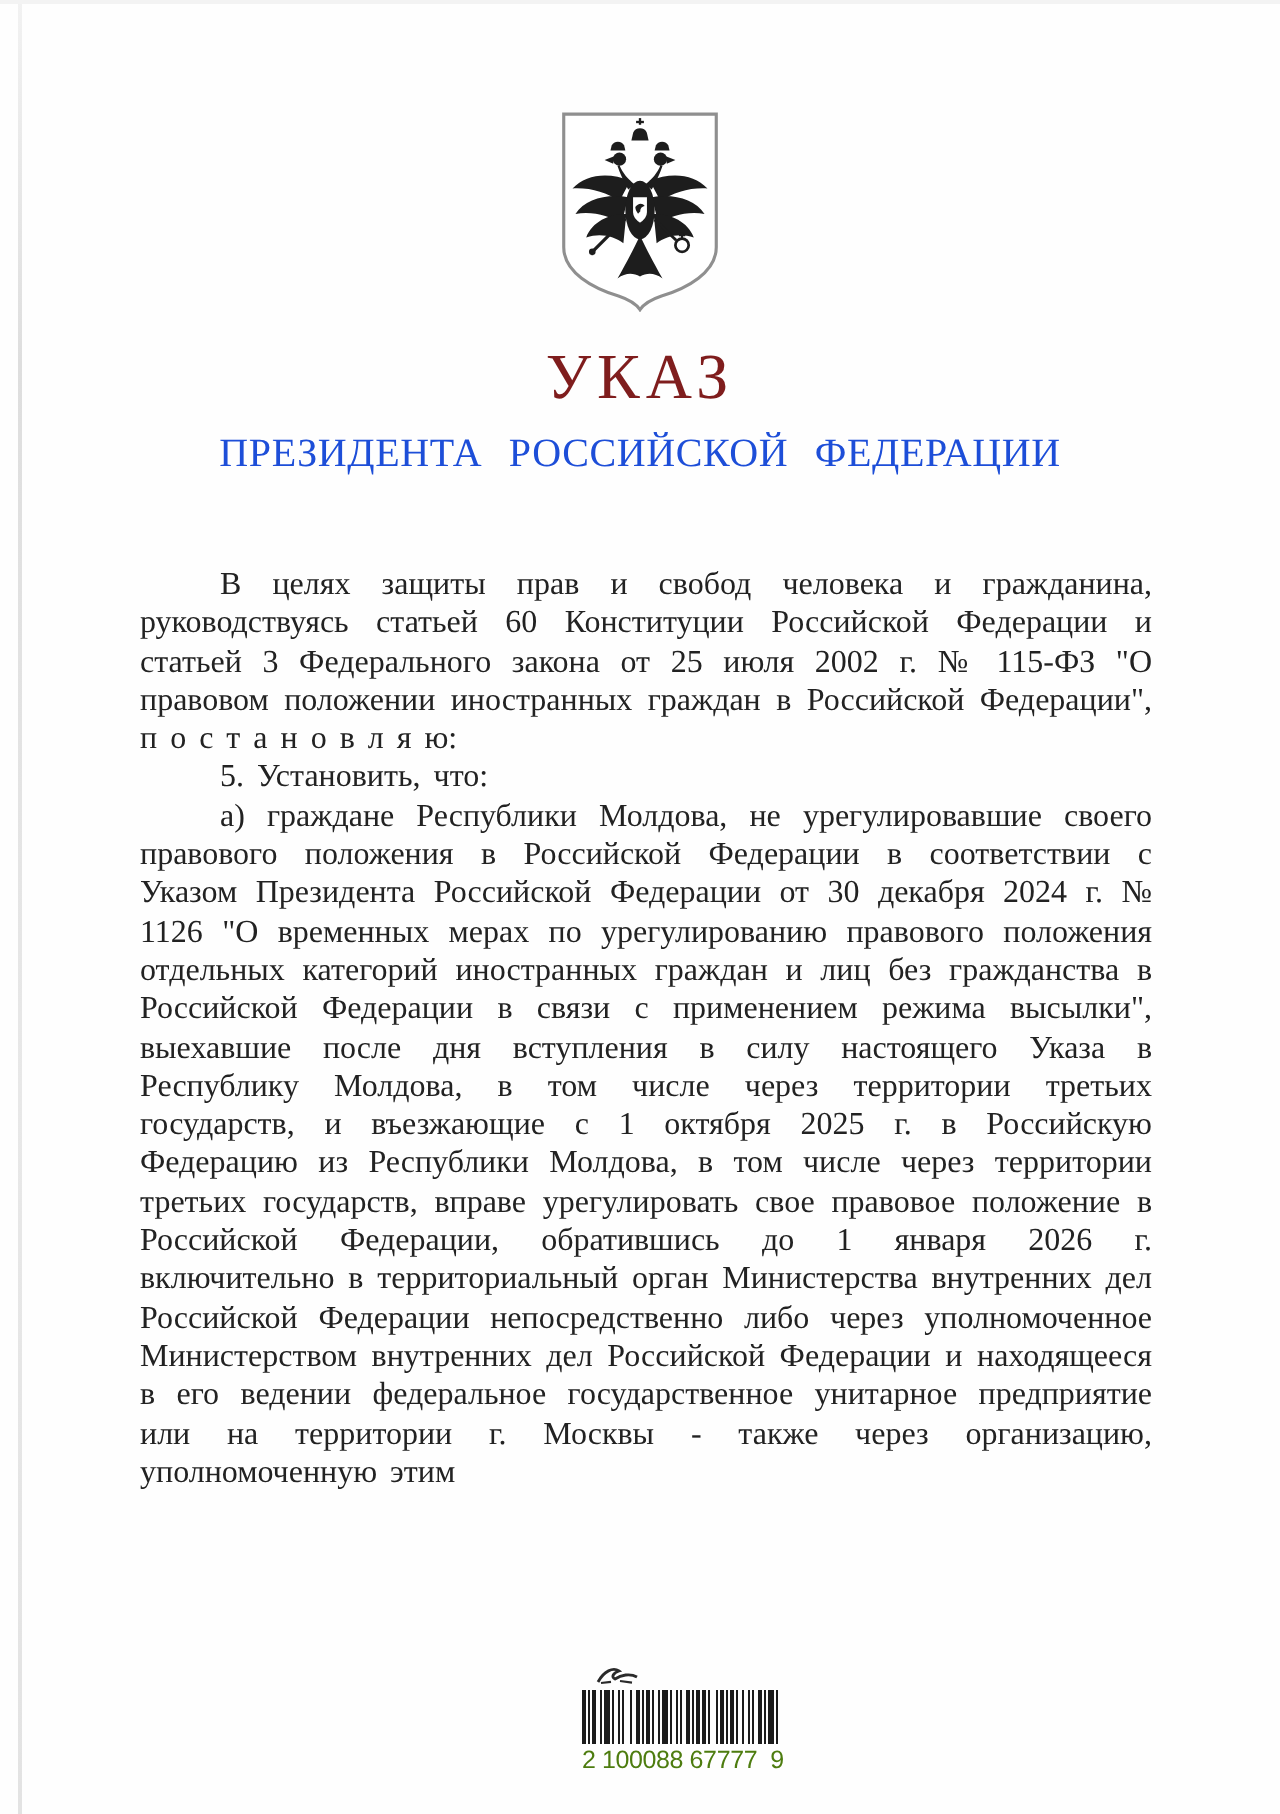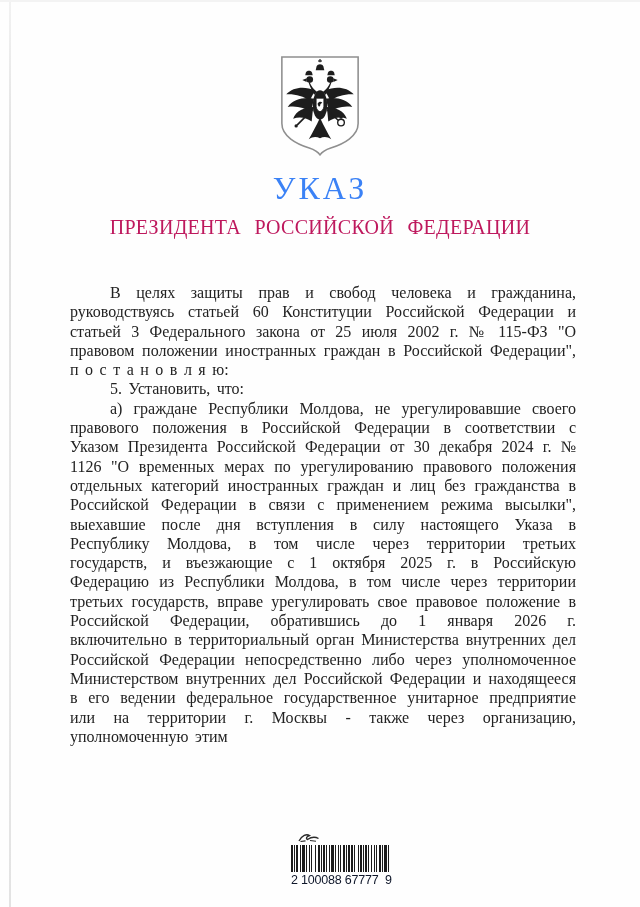--- a/index.html
+++ b/index.html
@@ -37,7 +37,7 @@
     font-size: 32px;
     font-weight: 400;
     letter-spacing: 3px;
-    color: #3b82f6;
+    color: #7f1d1d;
   }
   .issuer {
     margin-top: 9px;

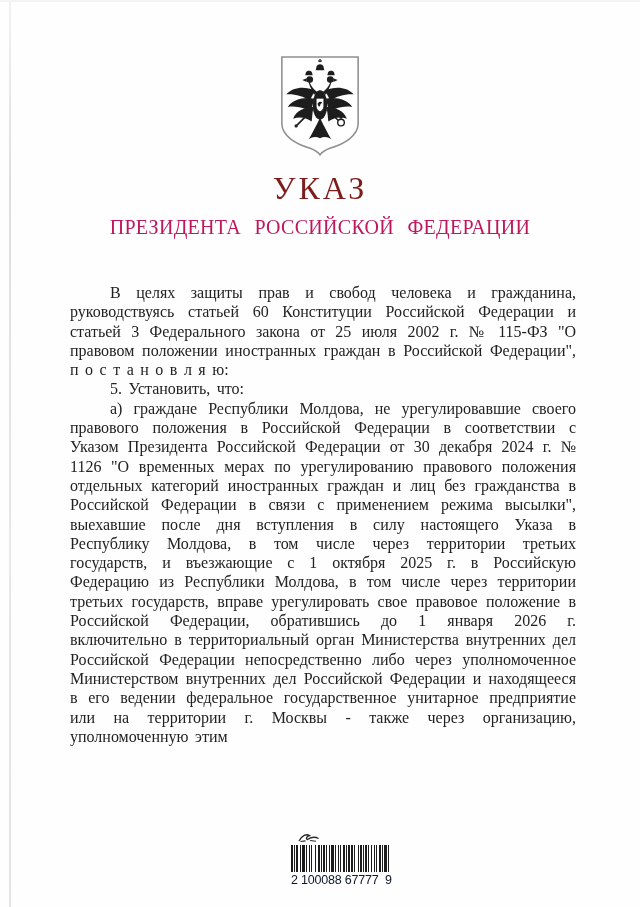--- a/index.html
+++ b/index.html
@@ -46,7 +46,7 @@
     letter-spacing: 0.3px;
     word-spacing: 8px;
     white-space: nowrap;
-    color: #be185d;
+    color: #1d4ed8;
   }
   .decree-title {
     margin-top: 44px;

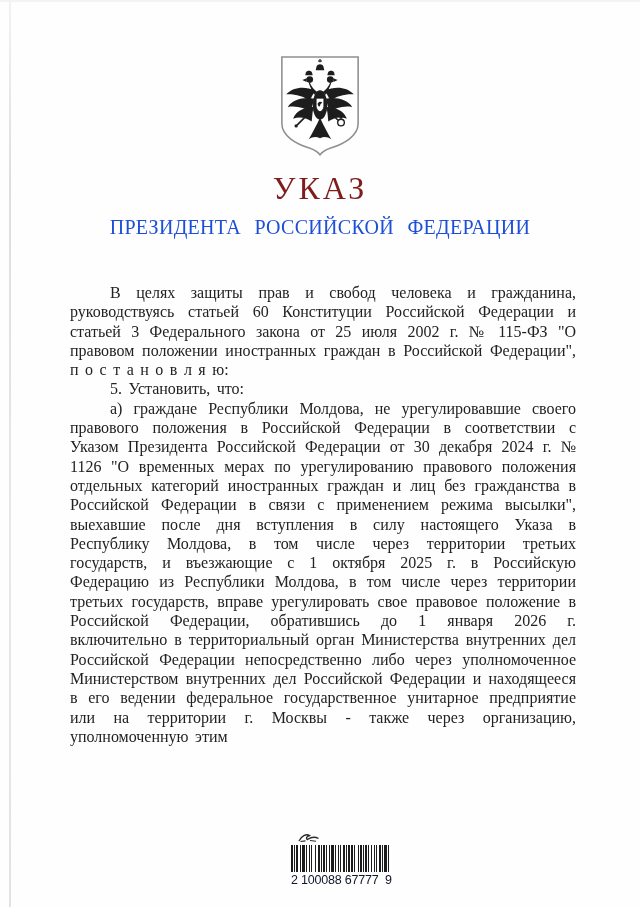--- a/index.html
+++ b/index.html
@@ -94,7 +94,7 @@
     font-size: 12.5px;
     letter-spacing: -0.2px;
     white-space: pre;
-    color: #0f172a;
+    color: #4d7c0f;
   }
 </style>
 </head>

